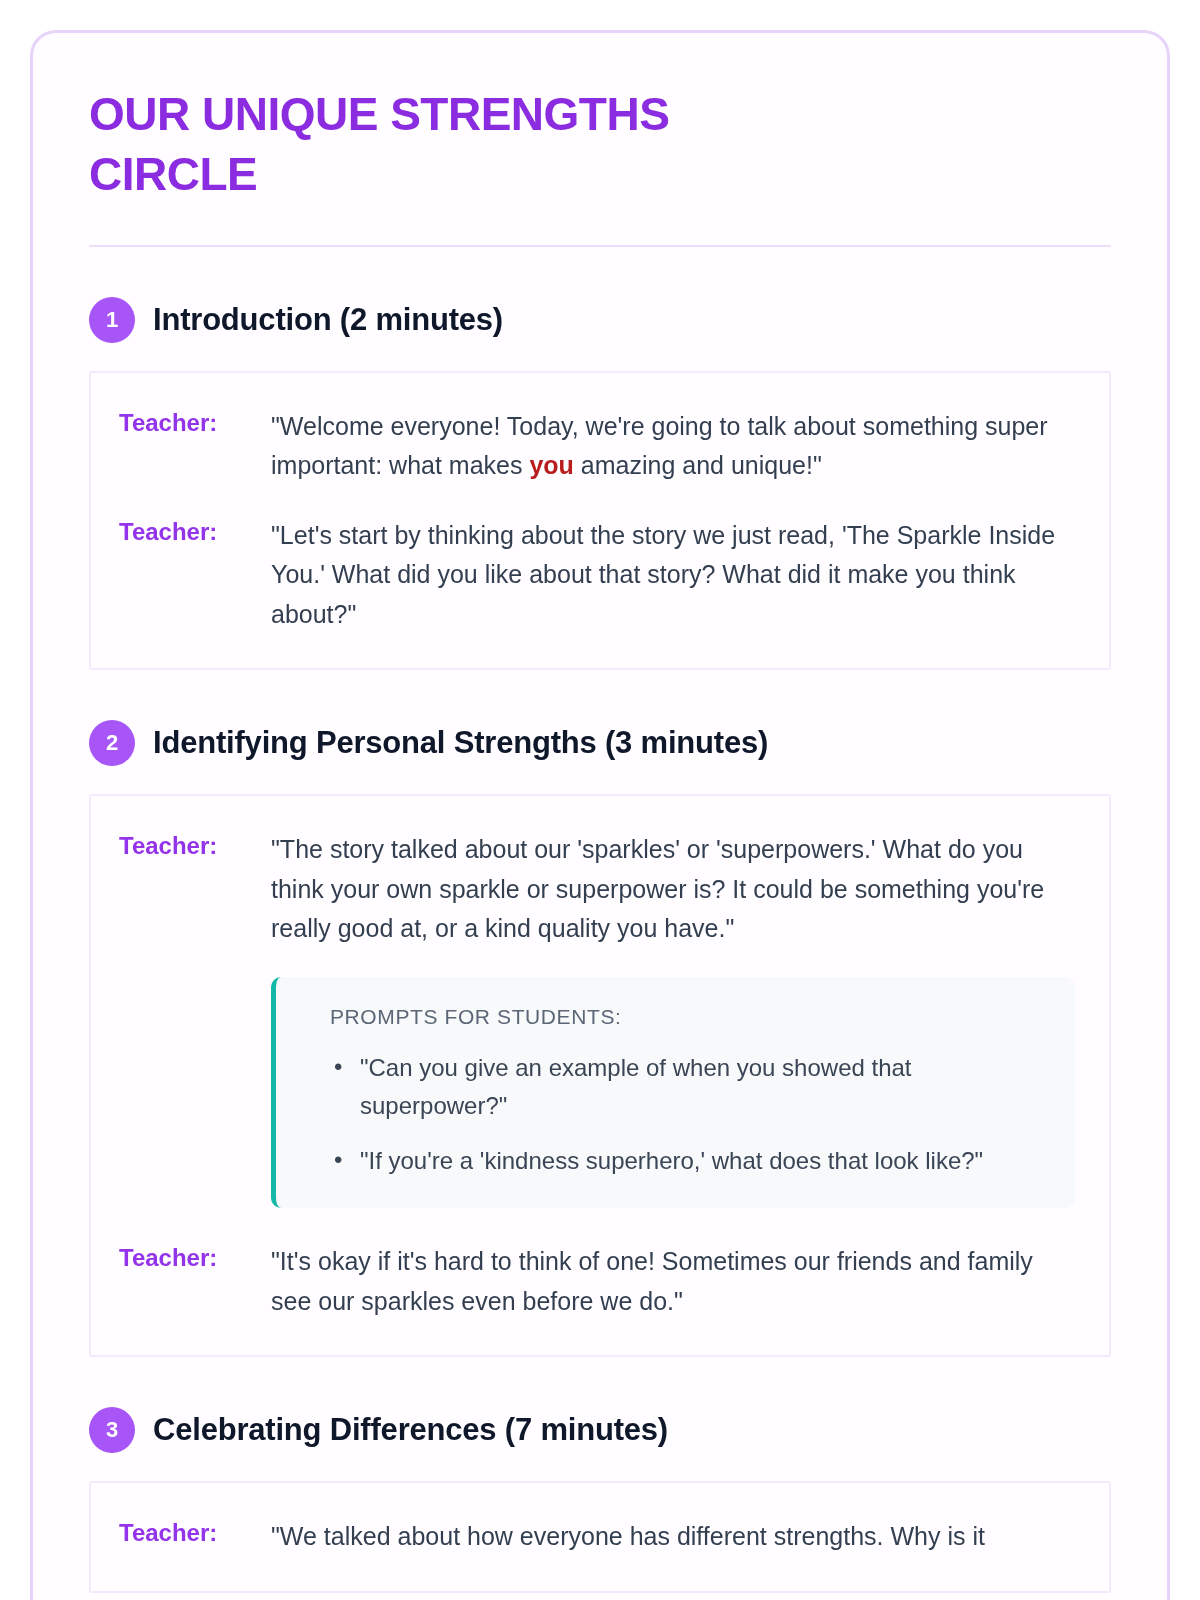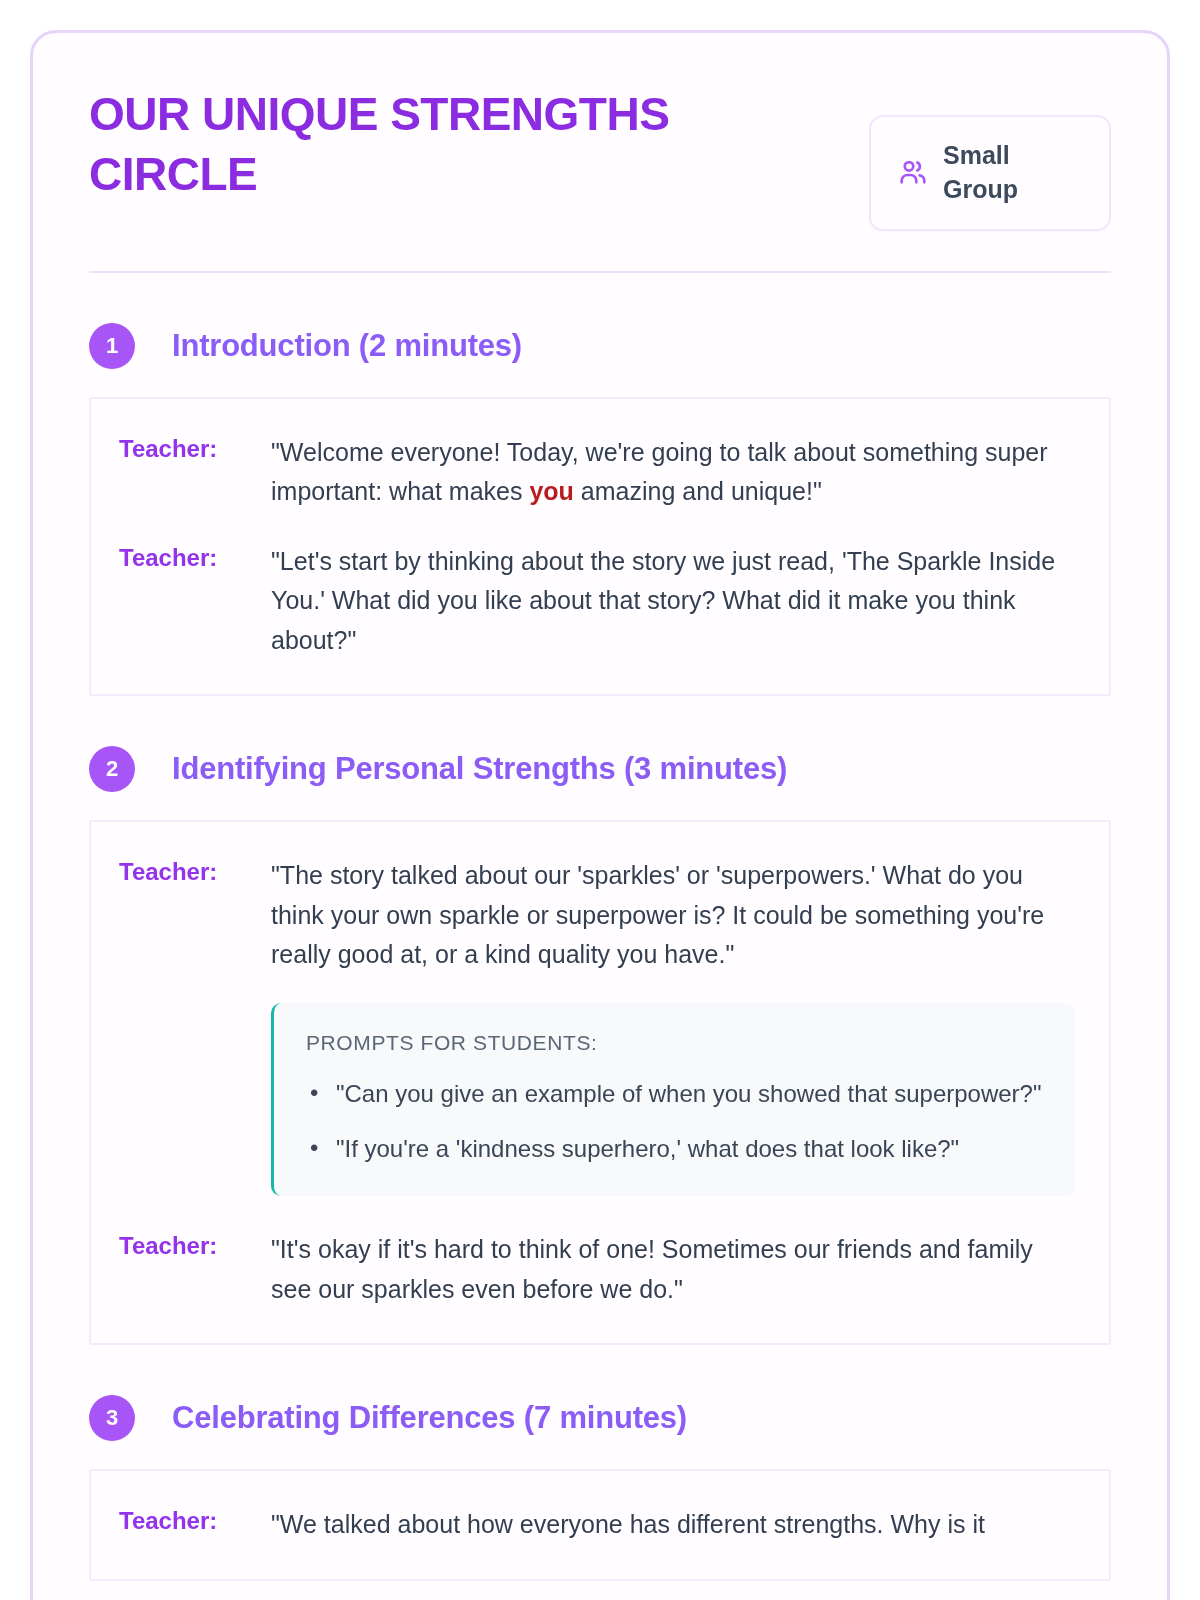--- a/index.html
+++ b/index.html
@@ -200,17 +200,6 @@
         <h1 class="doc-title">OUR UNIQUE STRENGTHS CIRCLE</h1>
       </div>
 
-      <div class="badge">
-        <span class="badge-icon">
-          <svg width="32" height="32" viewBox="0 0 24 24" fill="none" stroke="#a855f7" stroke-width="2" stroke-linecap="round" stroke-linejoin="round">
-            <circle cx="9" cy="7" r="3.2"></circle>
-            <path d="M3.5 19v-1.2A4.3 4.3 0 0 1 7.8 13.5h2.4a4.3 4.3 0 0 1 4.3 4.3V19"></path>
-            <path d="M15.2 4.2a3.2 3.2 0 0 1 0 5.9"></path>
-            <path d="M17 13.8a4 4 0 0 1 3.5 4V19"></path>
-          </svg>
-        </span>
-        <span class="badge-label">Small Group</span>
-      </div>
     </div>
 
     <hr class="divider">

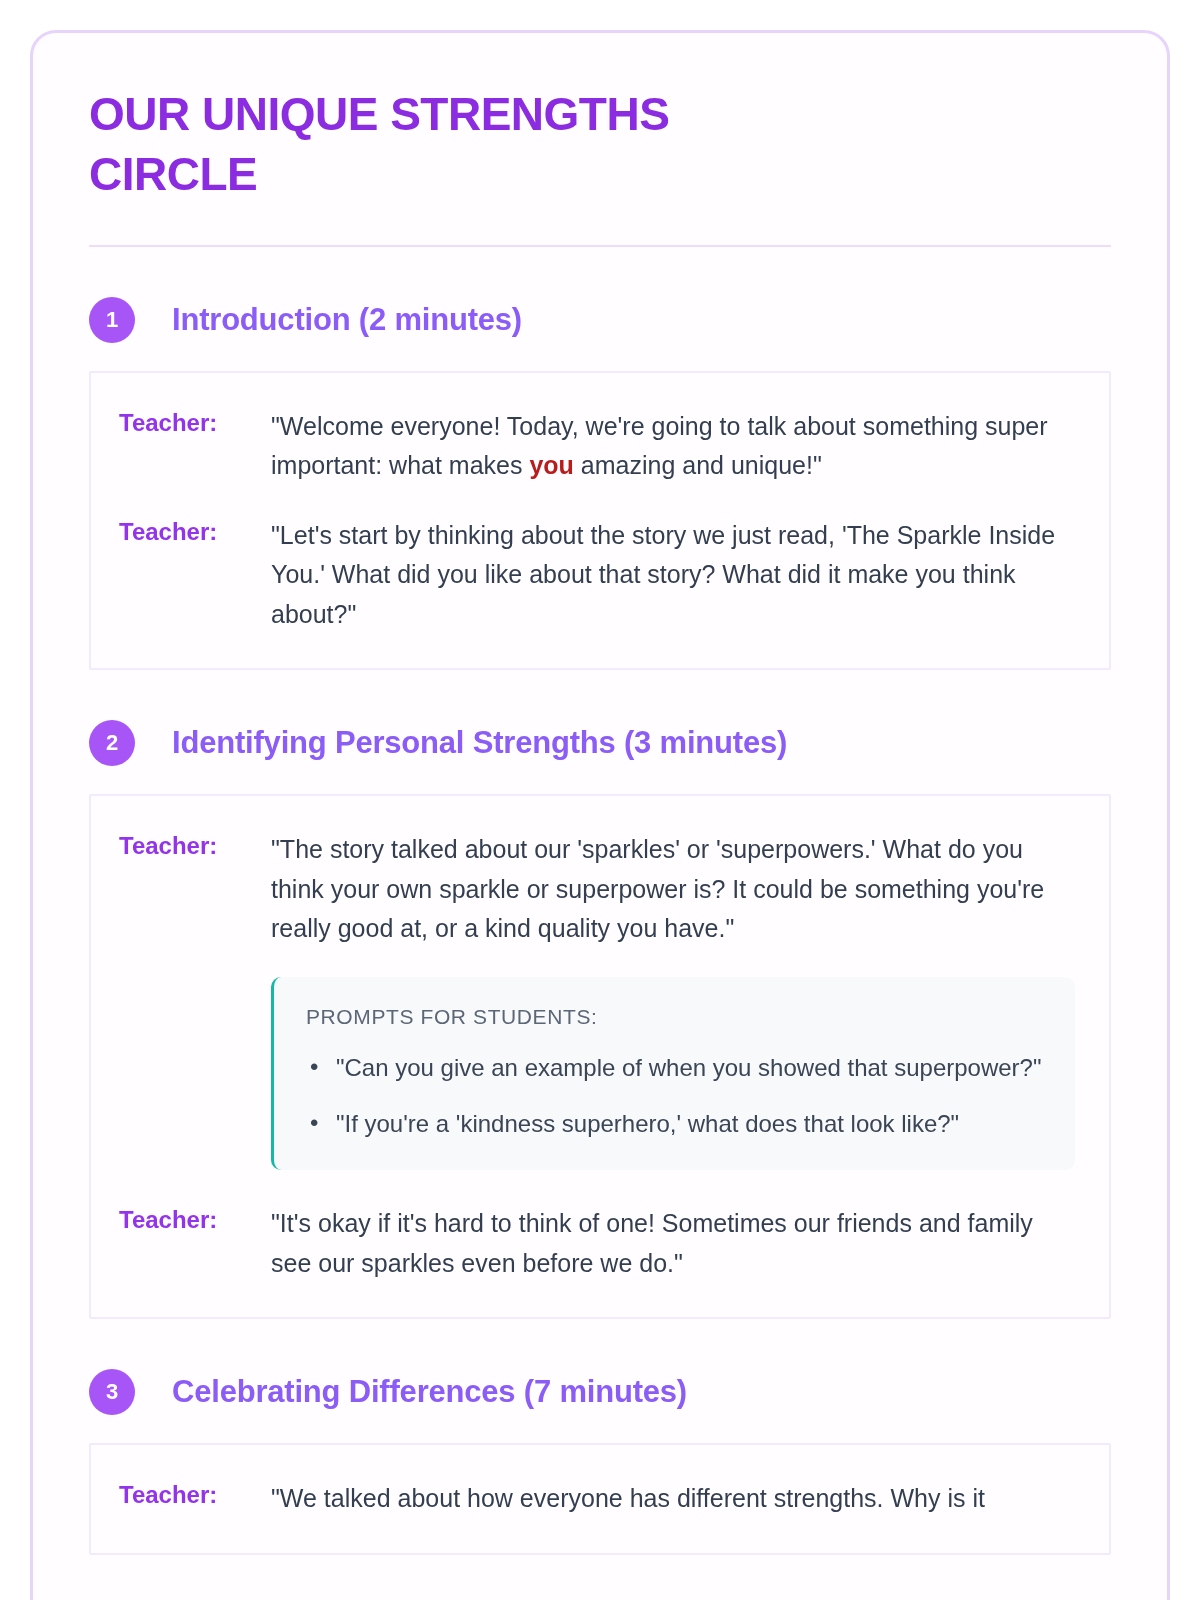--- a/index.html
+++ b/index.html
@@ -115,9 +115,8 @@
   .section-title {
     font-size: 31px;
     font-weight: 700;
-    color: #8b5cf6;
+    color: #0f172a;
     letter-spacing: -0.2px;
-    margin-left: 19px;
   }
 
   .dialogue-card {

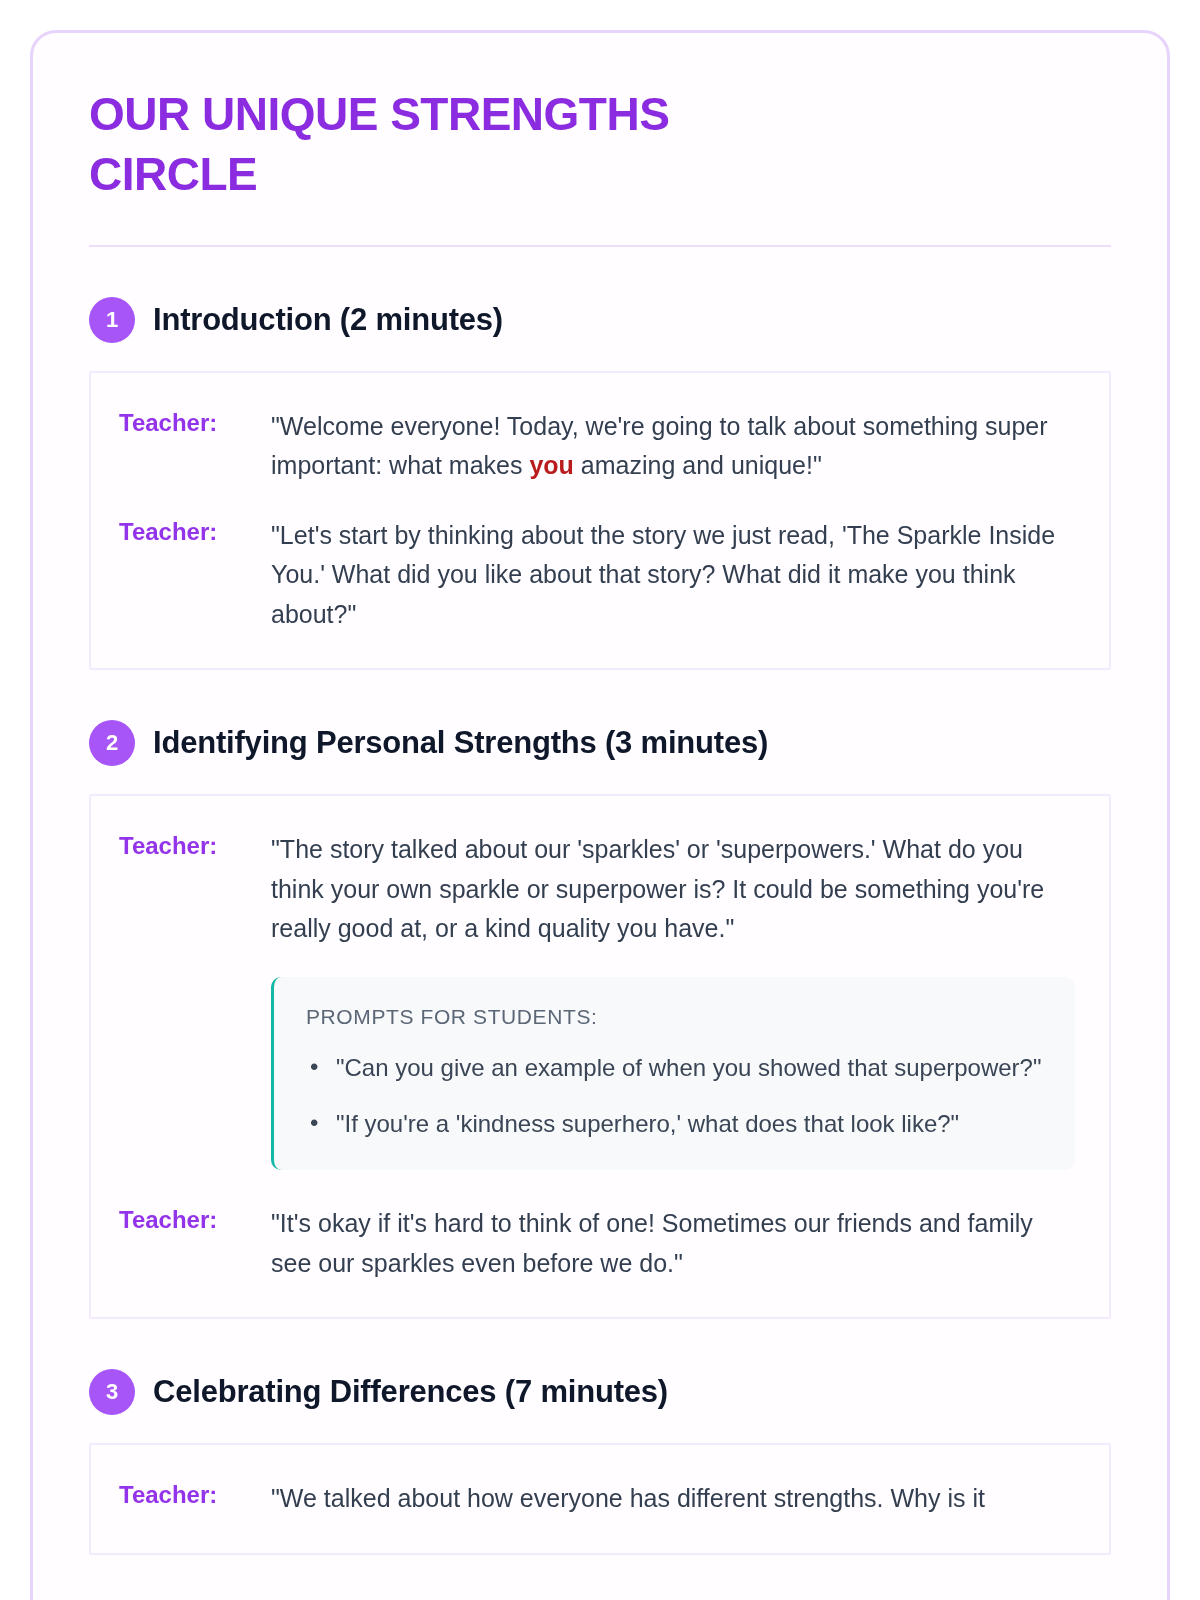--- a/index.html
+++ b/index.html
@@ -156,9 +156,9 @@
     margin-top: 28px;
     margin-bottom: 4px;
     background: #f8f9fb;
-    border-left: 3px solid #14b8a6;
+    border-left: 5px solid #14b8a6;
     border-radius: 10px;
-    padding: 28px 30px 28px 32px;
+    padding: 28px 30px 28px 54px;
   }
 
   .prompts-heading {

